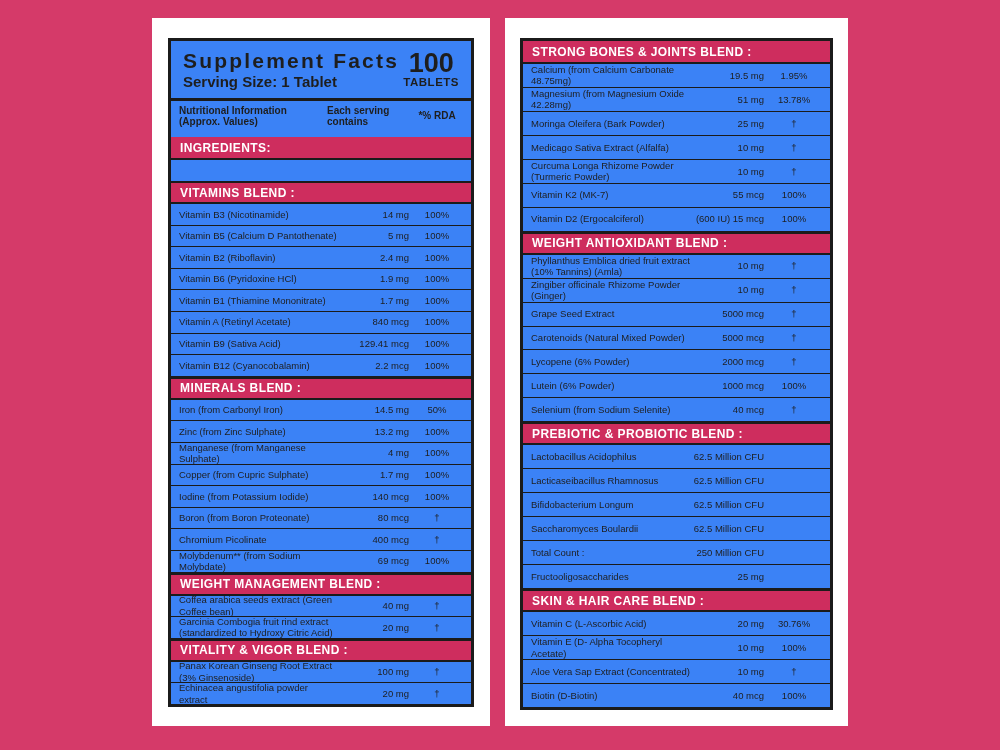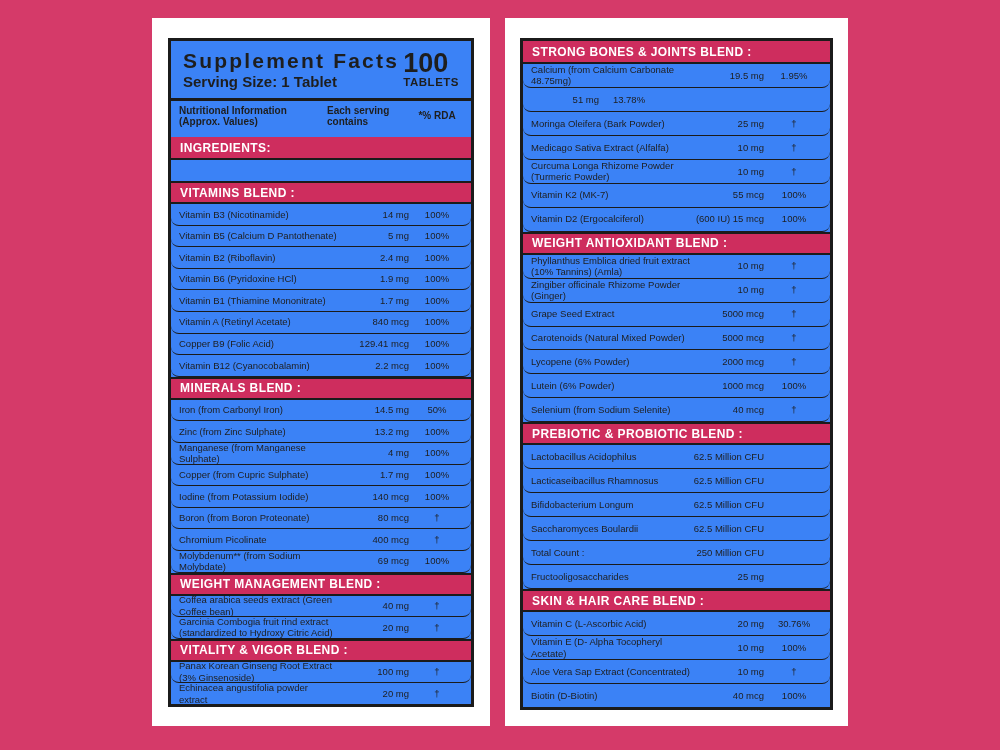--- a/index.html
+++ b/index.html
@@ -24,7 +24,7 @@
     padding:4px 12px 4px 12px;border-bottom:3px solid var(--border);}
   .sf-title{font-size:21px;font-weight:800;letter-spacing:2.2px;white-space:nowrap;line-height:1.1;}
   .sf-serving{font-size:15px;font-weight:700;margin-top:1px;}
-  .sf-right{padding-left:4px;}
+  .sf-right{text-align:center;padding-left:4px;}
   .sf-count{font-size:27px;font-weight:800;line-height:0.95;}
   .sf-count-unit{font-size:11.5px;font-weight:700;letter-spacing:0.5px;}
 

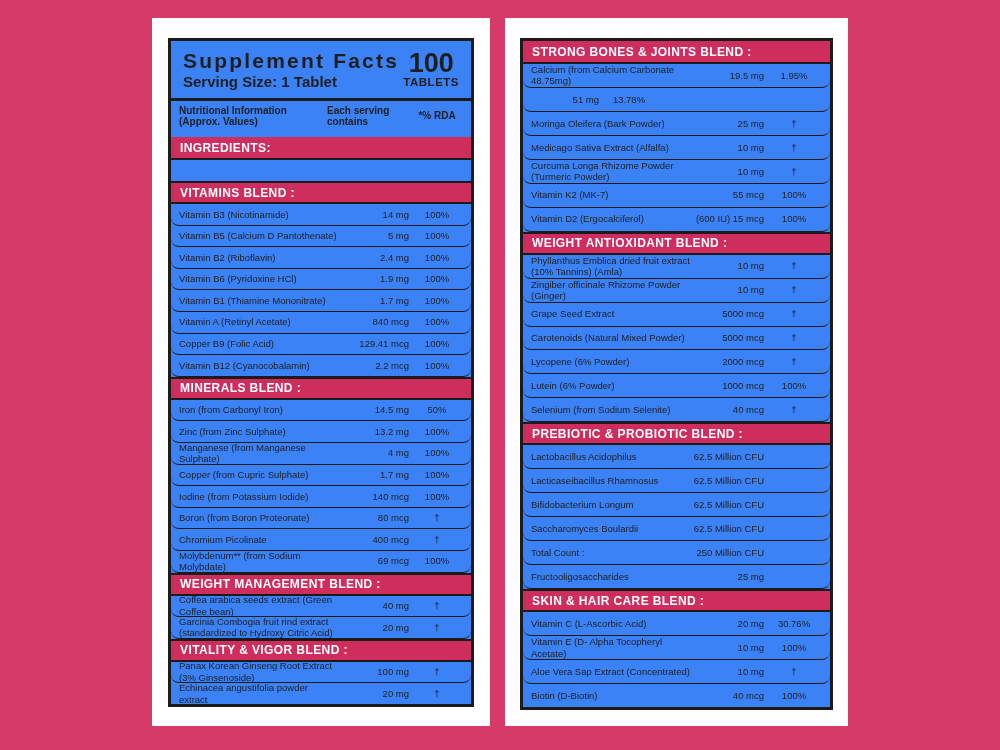--- a/index.html
+++ b/index.html
@@ -45,7 +45,7 @@
   .spacer-row{flex:0 0 21px;}
 
   .row{display:flex;align-items:center;flex:1 1 0;min-height:0;padding:1px 8px;
-    font-size:9.5px;line-height:1.22;border-bottom:1.5px solid var(--border);border-radius:8px;}
+    font-size:9.5px;line-height:1.22;border-bottom:1.5px solid var(--border);}
   .row:last-child{border-bottom:none;}
   .cell-name{flex:1;padding-right:4px;}
   .cell-amount{min-width:70px;text-align:right;white-space:nowrap;padding-right:2px;}

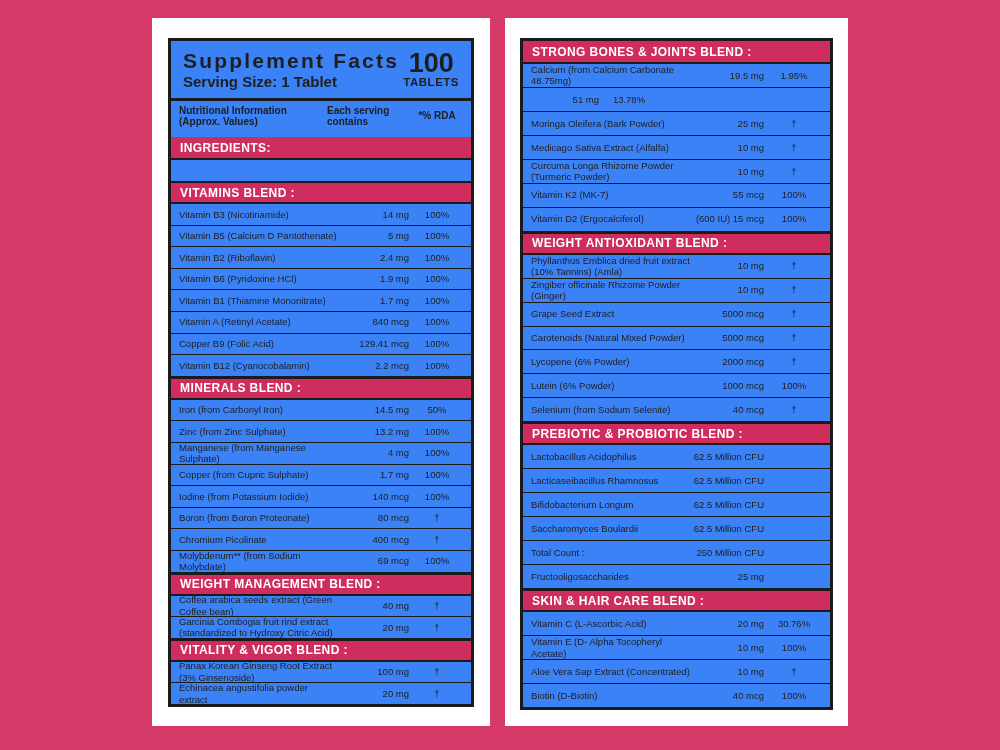--- a/index.html
+++ b/index.html
@@ -203,6 +203,7 @@
           <div class="cell-rda">1.95%</div>
         </div>
         <div class="row">
+          <div class="cell-name">Magnesium (from Magnesium Oxide 42.28mg)</div>
           <div class="cell-amount">51 mg</div>
           <div class="cell-rda">13.78%</div>
         </div>

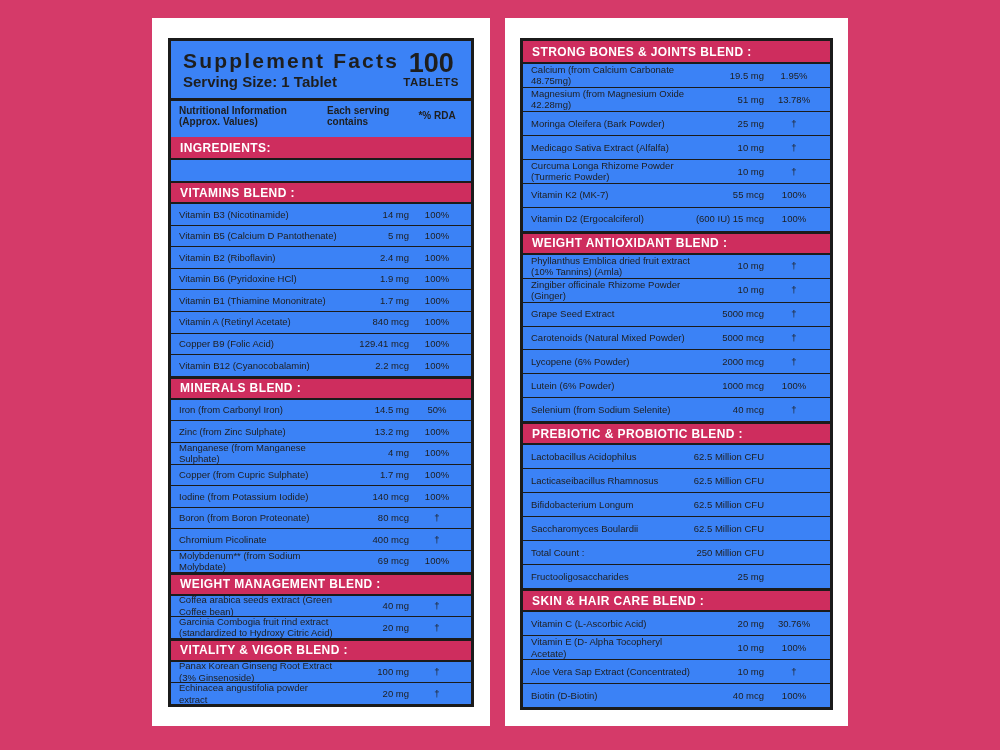--- a/index.html
+++ b/index.html
@@ -118,7 +118,7 @@
             <div class="cell-rda">100%</div>
           </div>
           <div class="row">
-            <div class="cell-name">Copper B9 (Folic Acid)</div>
+            <div class="cell-name">Vitamin B9 (Sativa Acid)</div>
             <div class="cell-amount">129.41 mcg</div>
             <div class="cell-rda">100%</div>
           </div>

